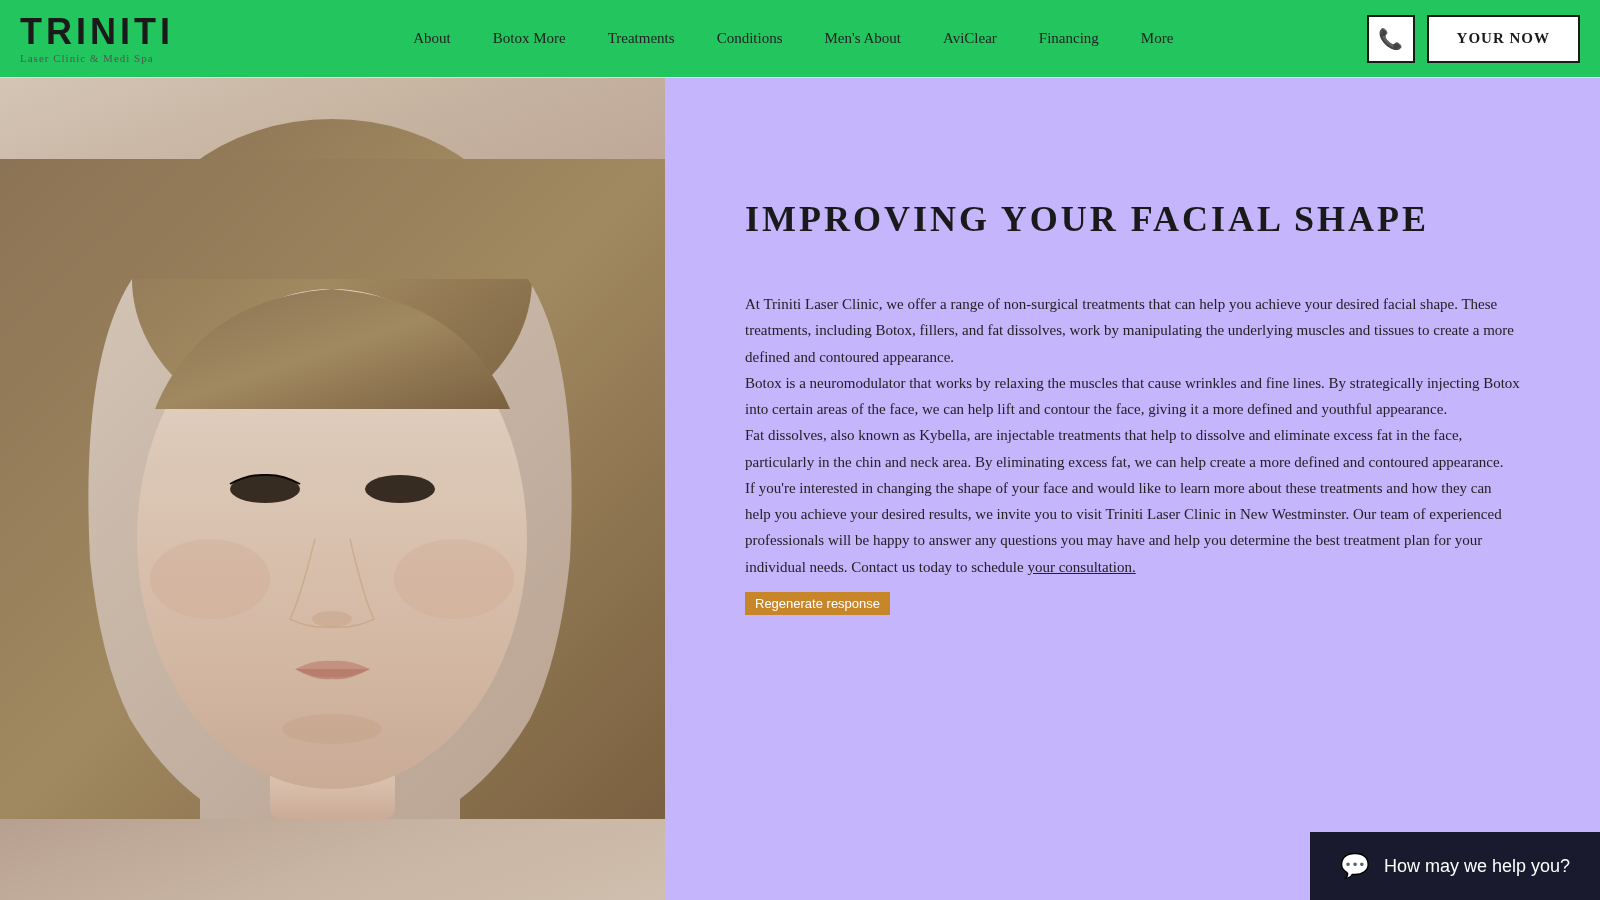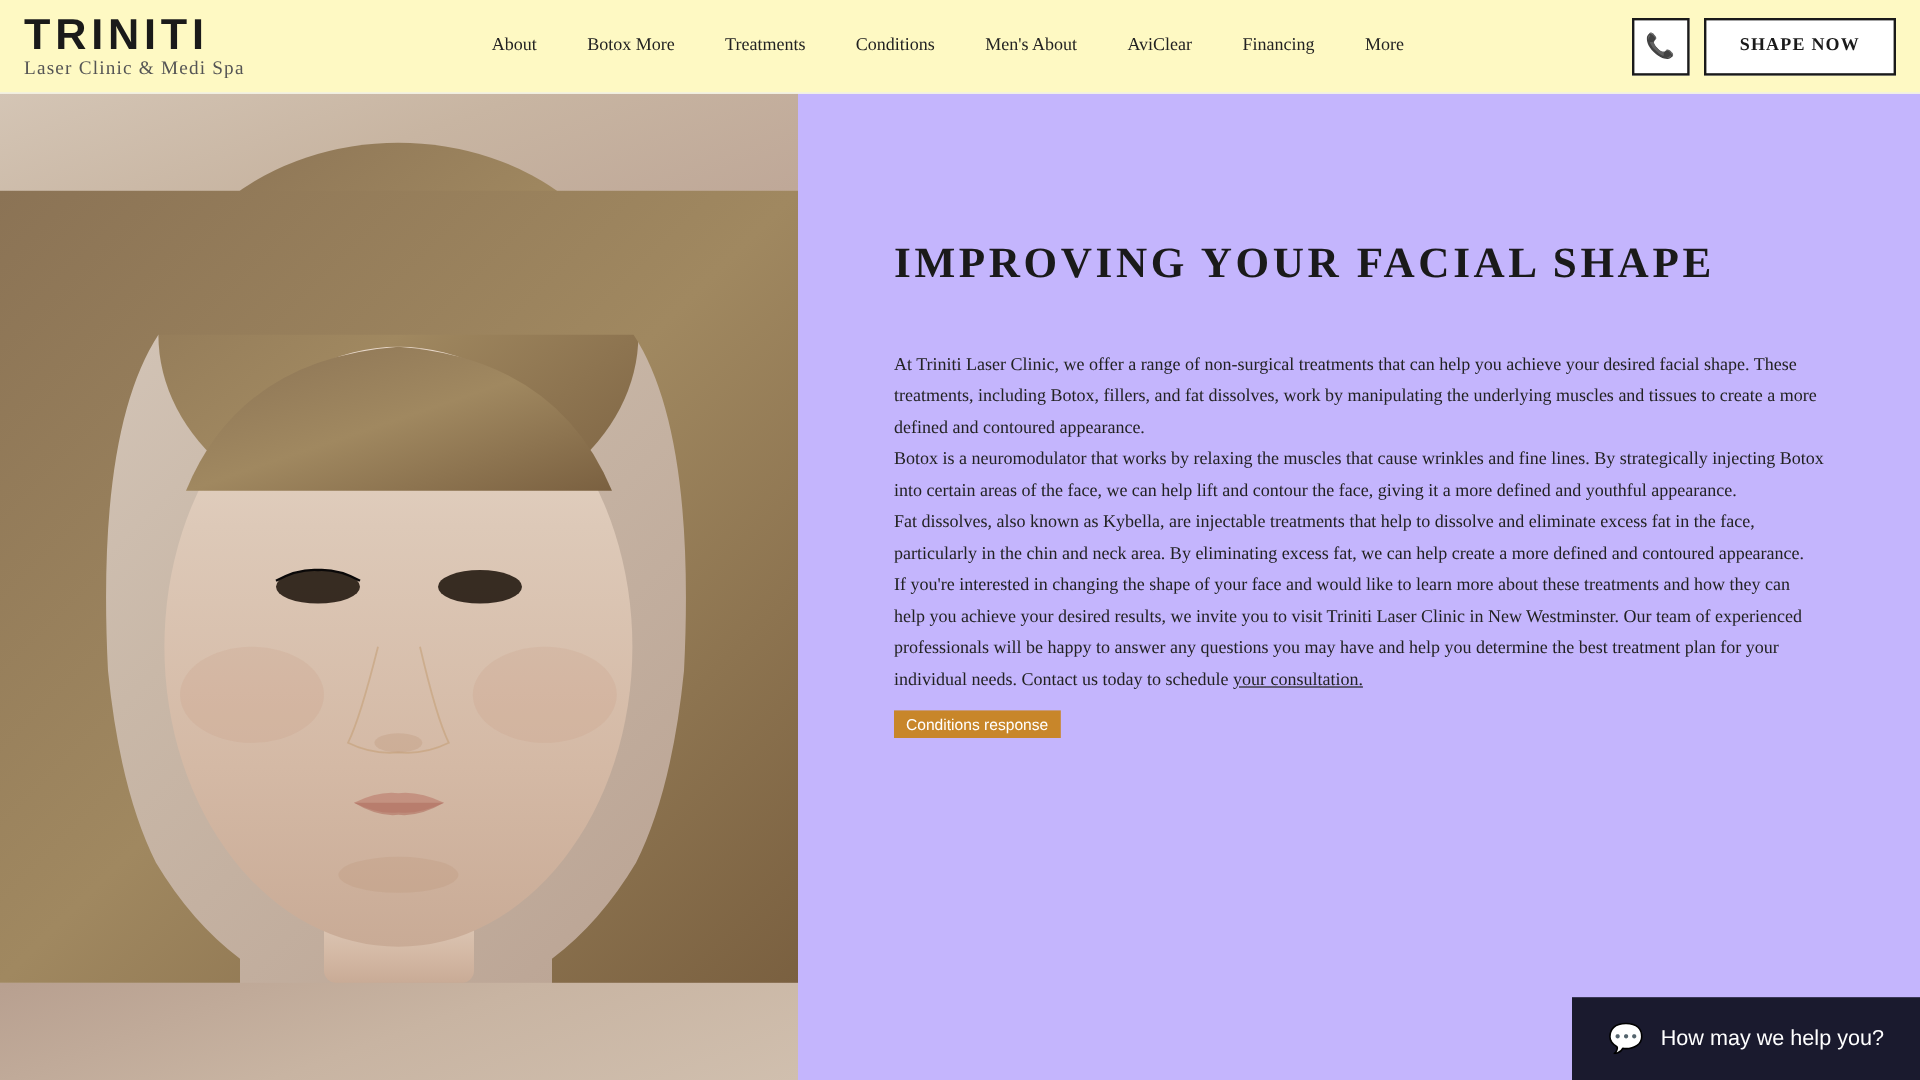--- a/index.html
+++ b/index.html
@@ -24,7 +24,7 @@
       padding: 12px 20px;
       height: 78px;
       border-bottom: 1px solid #eee;
-      background: #fef9c3;
+      background: #22c55e;
       position: relative;
       z-index: 10;
     }

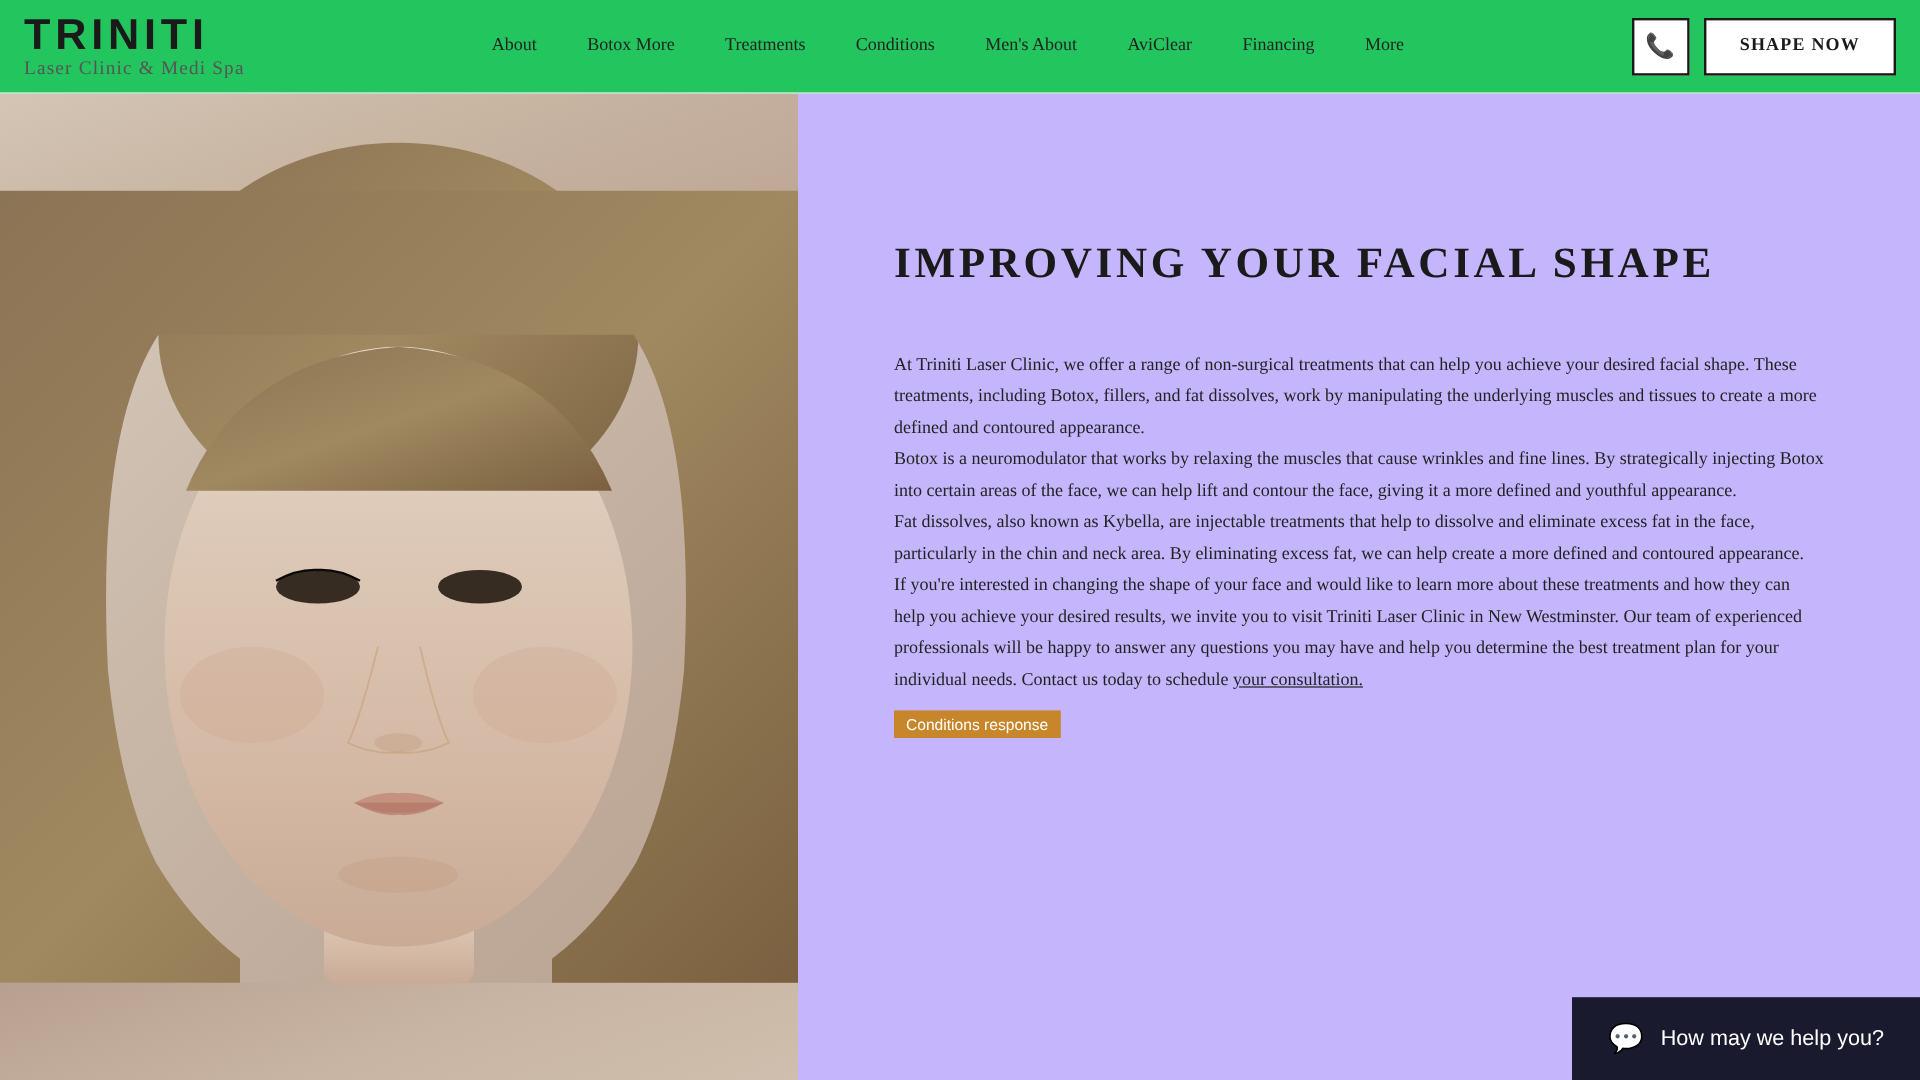--- a/index.html
+++ b/index.html
@@ -234,7 +234,7 @@
     <button class="phone-btn">
       <span>📞</span>
     </button>
-    <button class="book-btn">SHAPE NOW</button>
+    <button class="book-btn">YOUR NOW</button>
   </div>
 </header>
 

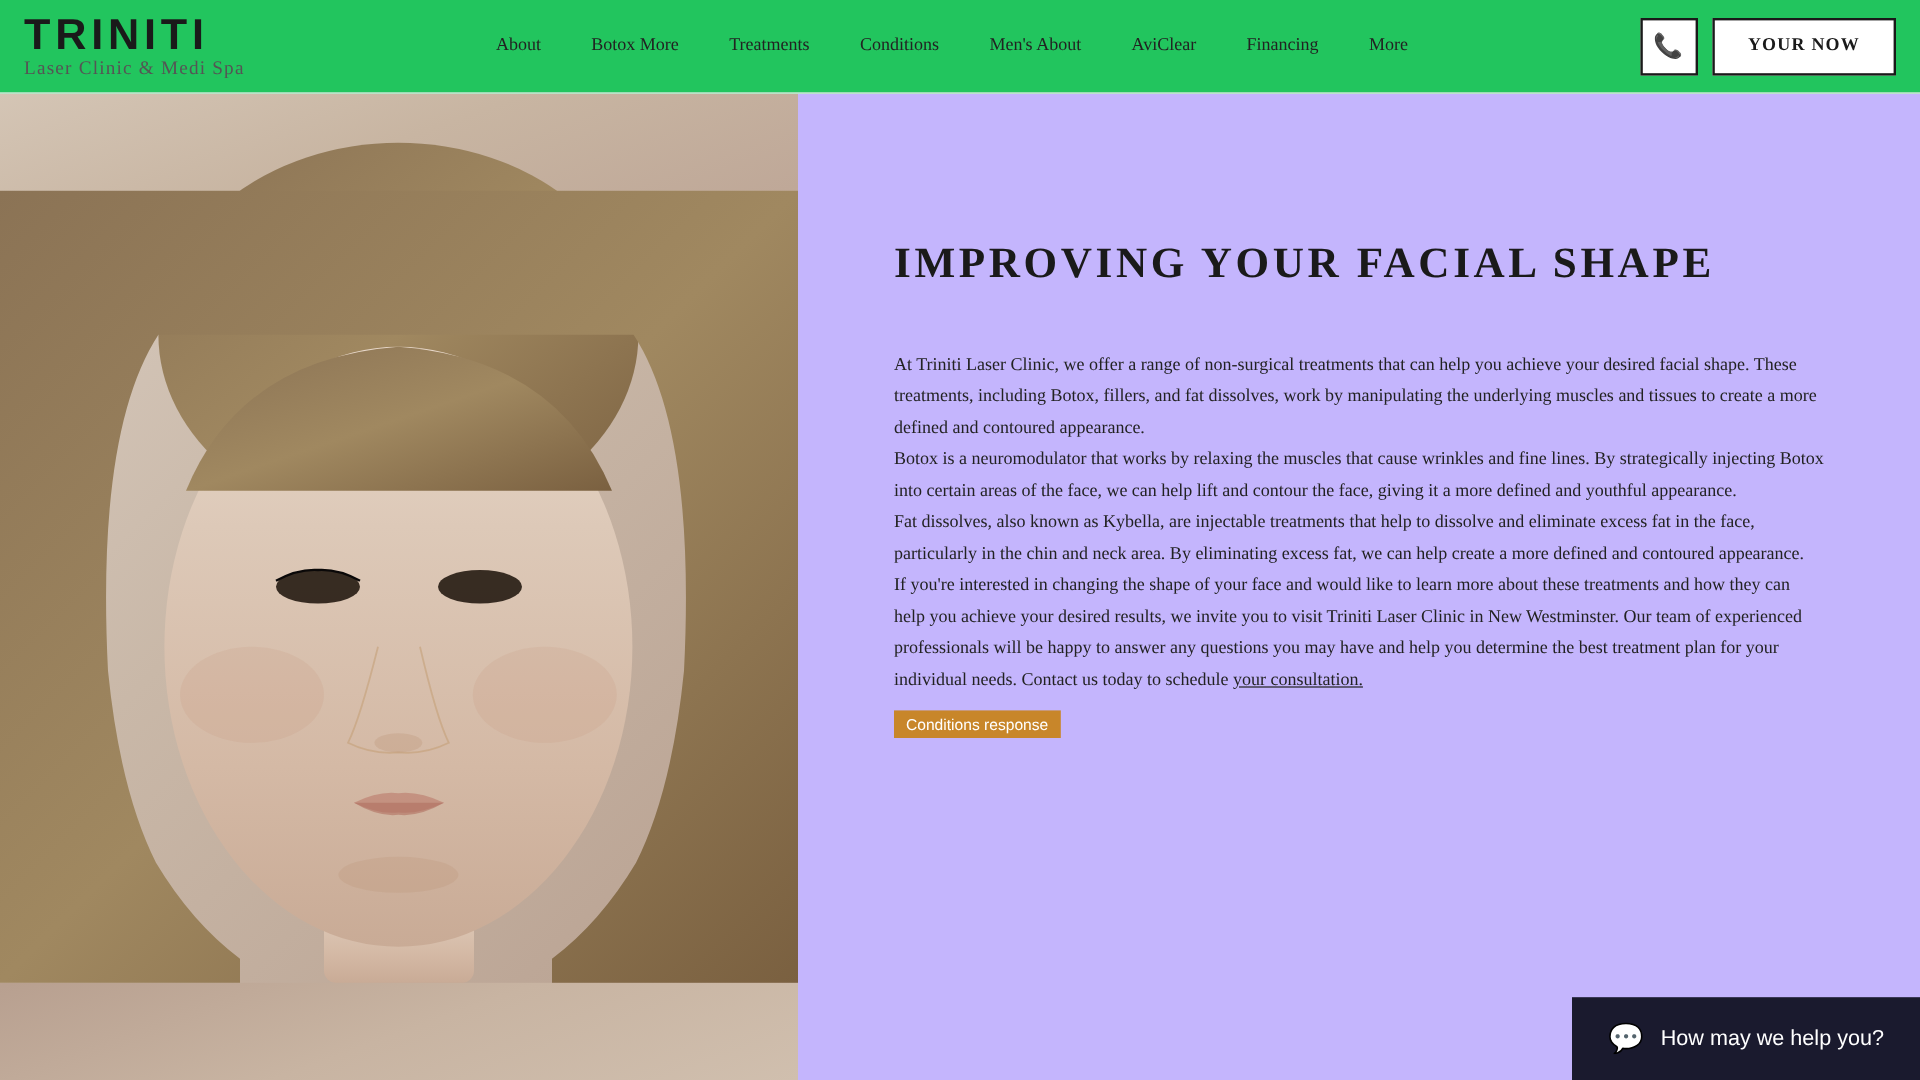--- a/index.html
+++ b/index.html
@@ -46,7 +46,7 @@
     }
 
     .logo-sub {
-      font-size: 16px;
+      font-size: 11px;
       color: #555;
       letter-spacing: 1px;
       margin-top: 2px;

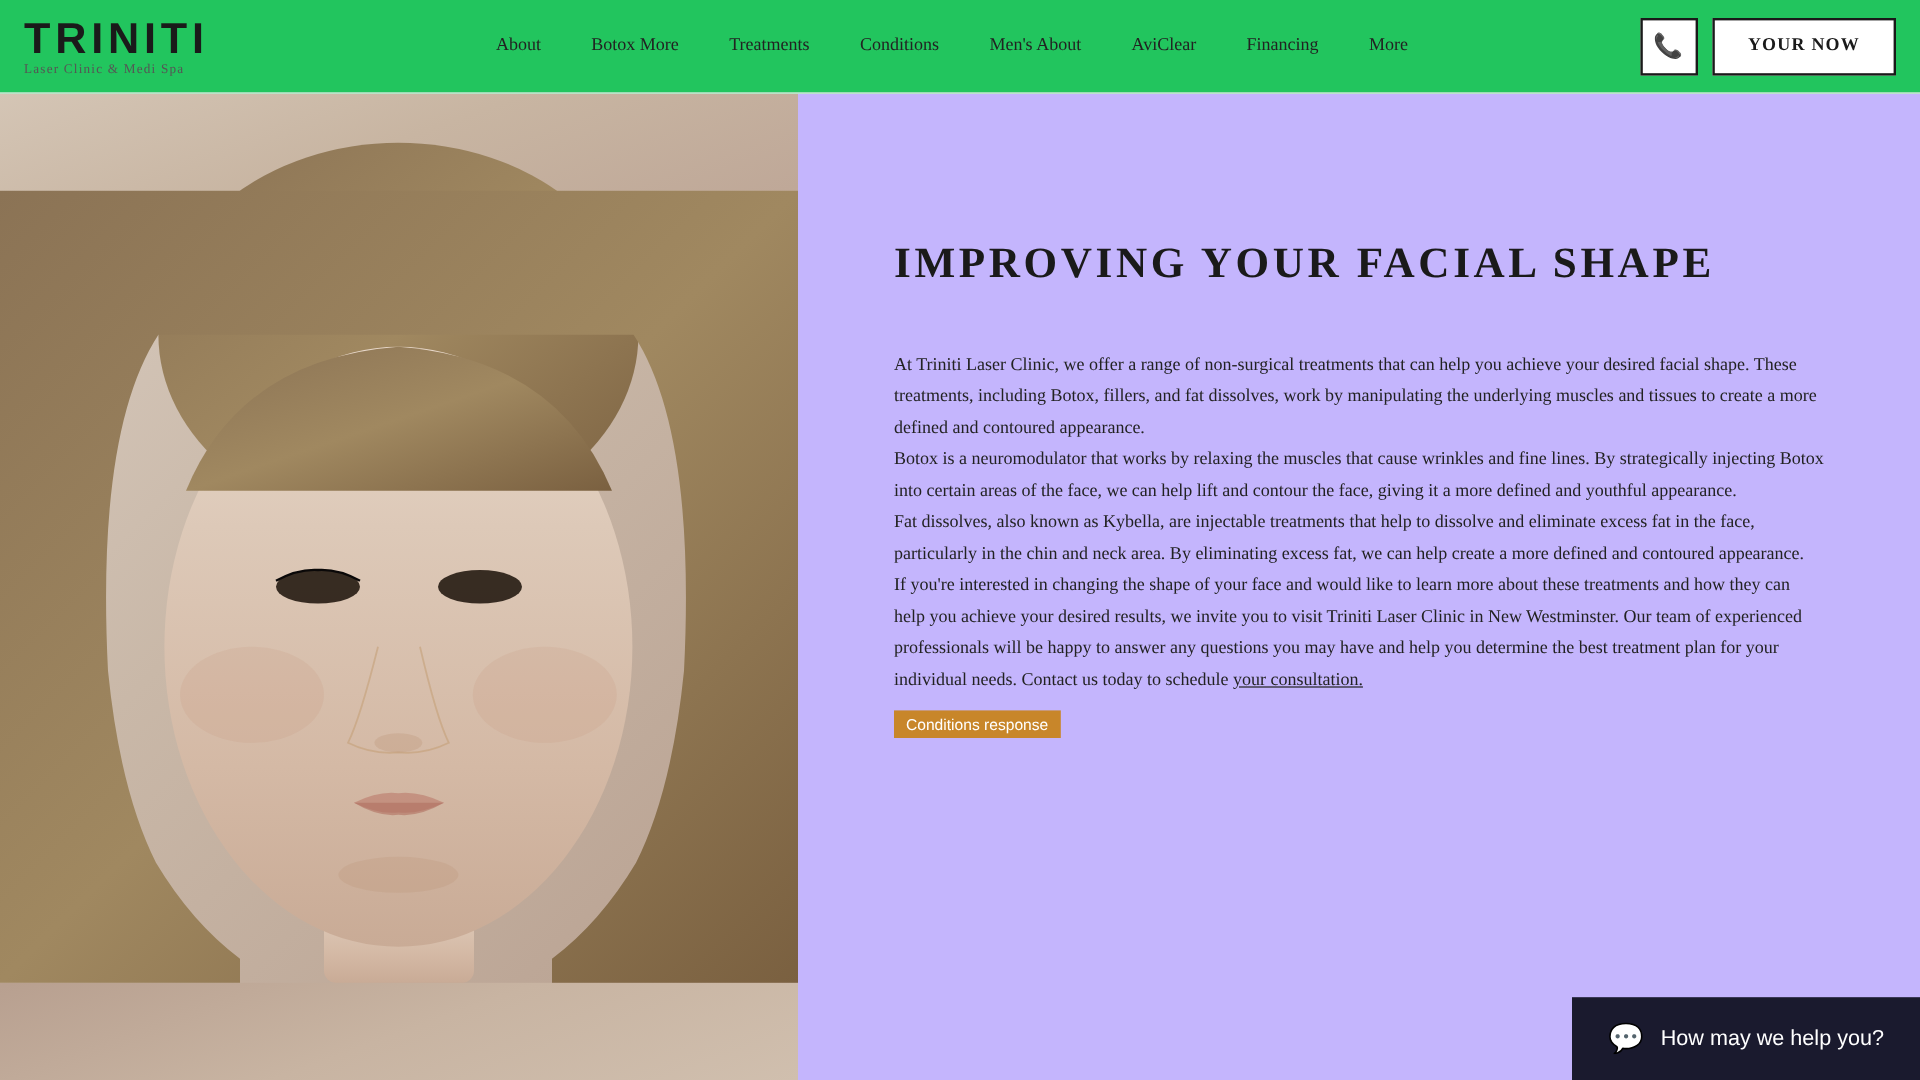--- a/index.html
+++ b/index.html
@@ -316,7 +316,7 @@
       <p>
         If you're interested in changing the shape of your face and would like to learn more about these treatments and how they can help you achieve your desired results, we invite you to visit Triniti Laser Clinic in New Westminster. Our team of experienced professionals will be happy to answer any questions you may have and help you determine the best treatment plan for your individual needs. Contact us today to schedule <a href="#" style="color:#222; text-decoration: underline;">your consultation.</a>
       </p>
-      <button class="regenerate-btn">Conditions response</button>
+      <button class="regenerate-btn">Regenerate response</button>
     </div>
   </div>
 

